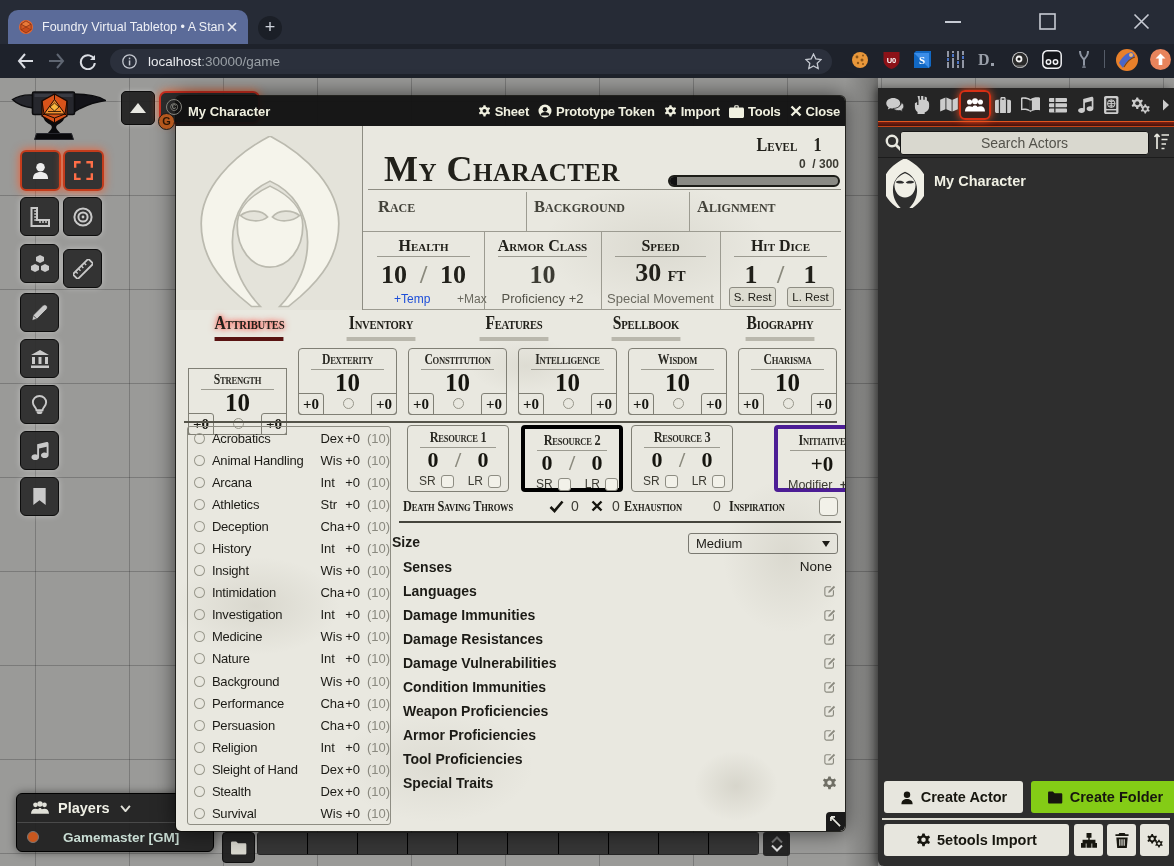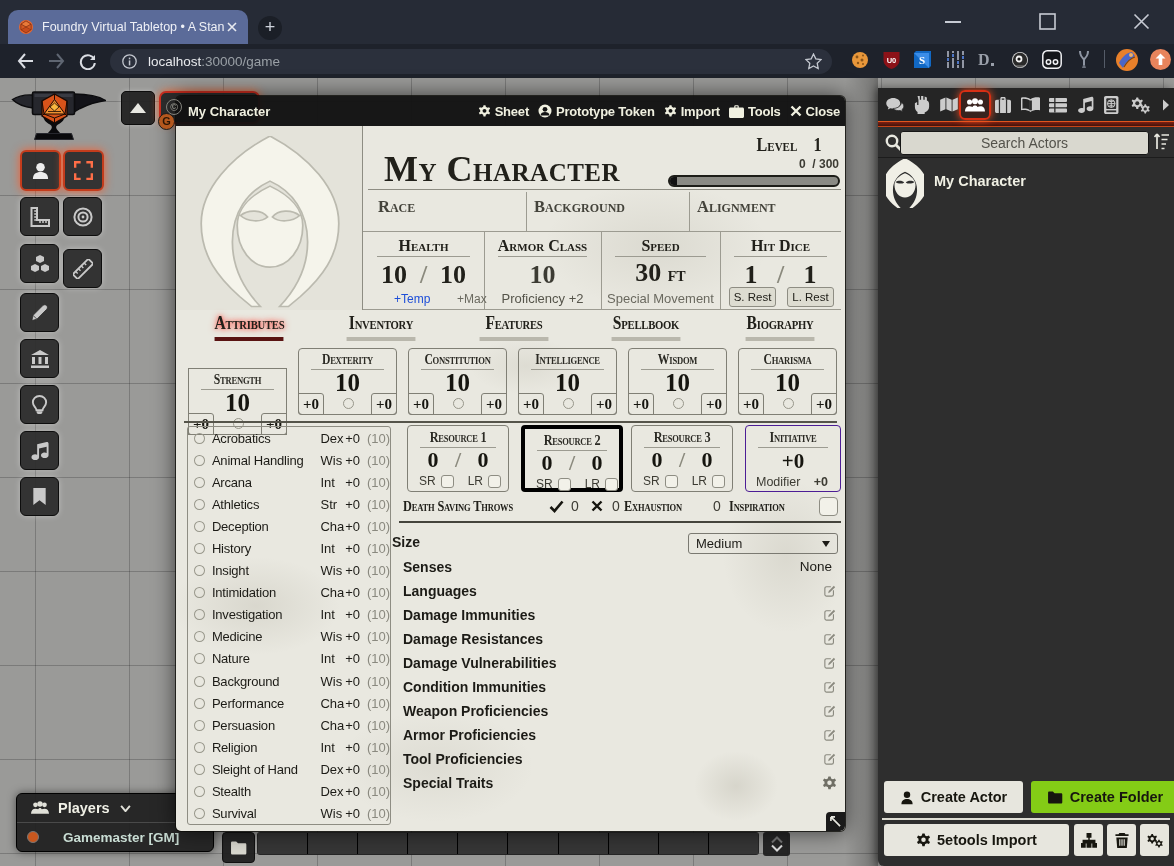--- a/index.html
+++ b/index.html
@@ -712,7 +712,7 @@
             <span style="width:13px;height:13px;background:#f2f1e9;border:1px solid #8e8d83;border-radius:3px;margin-left:5px;box-sizing:border-box;"></span>
     </div>
   </div>
-  <div class="abs" style="left:569px;top:299px;width:96px;height:67px;border:1px solid #4c1d95;border-radius:4px;box-sizing:border-box;">
+  <div class="abs" style="left:598px;top:299px;width:96px;height:67px;border:4px solid #4c1d95;border-radius:4px;box-sizing:border-box;">
     <div class="scaps" style="text-align:center;font-size:14.5px;color:#2b2a24;margin-top:3px;transform:scaleX(0.85);letter-spacing:-0.3px;">Initiative</div>
     <div style="margin:1px 12px 0 12px;height:1px;background:#9c9b91;"></div>
     <div style="text-align:center;font-size:21px;font-family:'Liberation Serif',serif;font-weight:bold;color:#16150f;line-height:26px;">+0</div>

